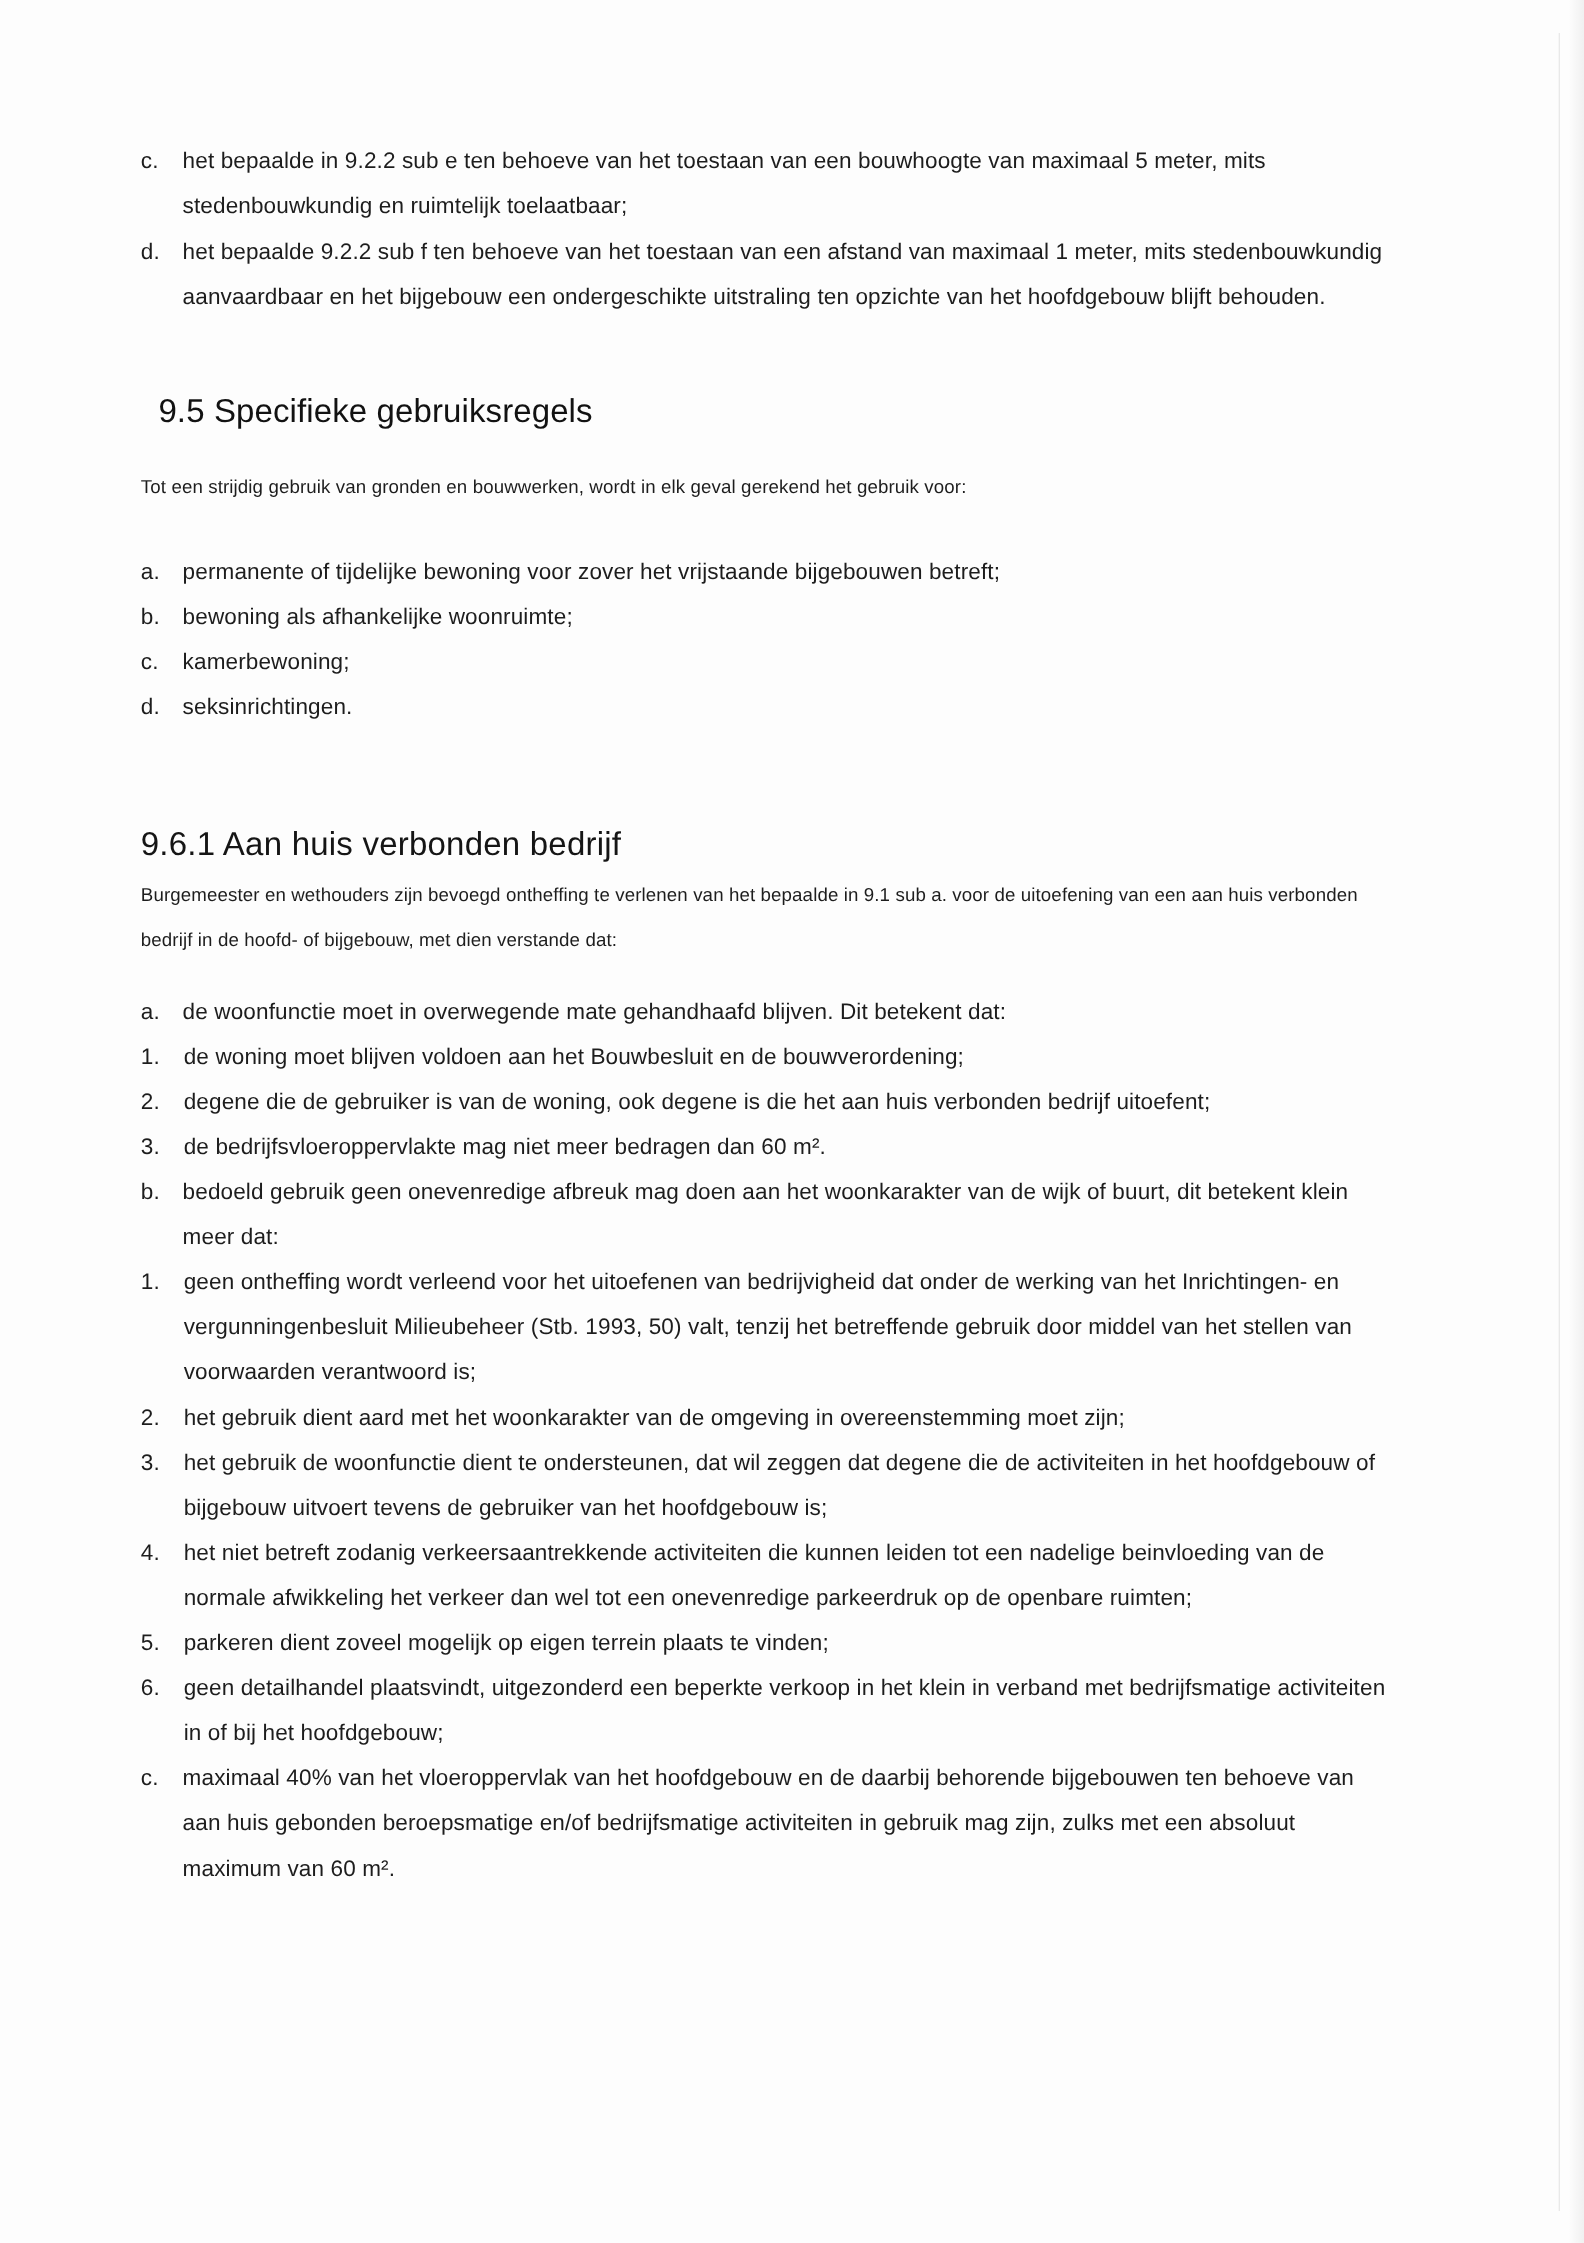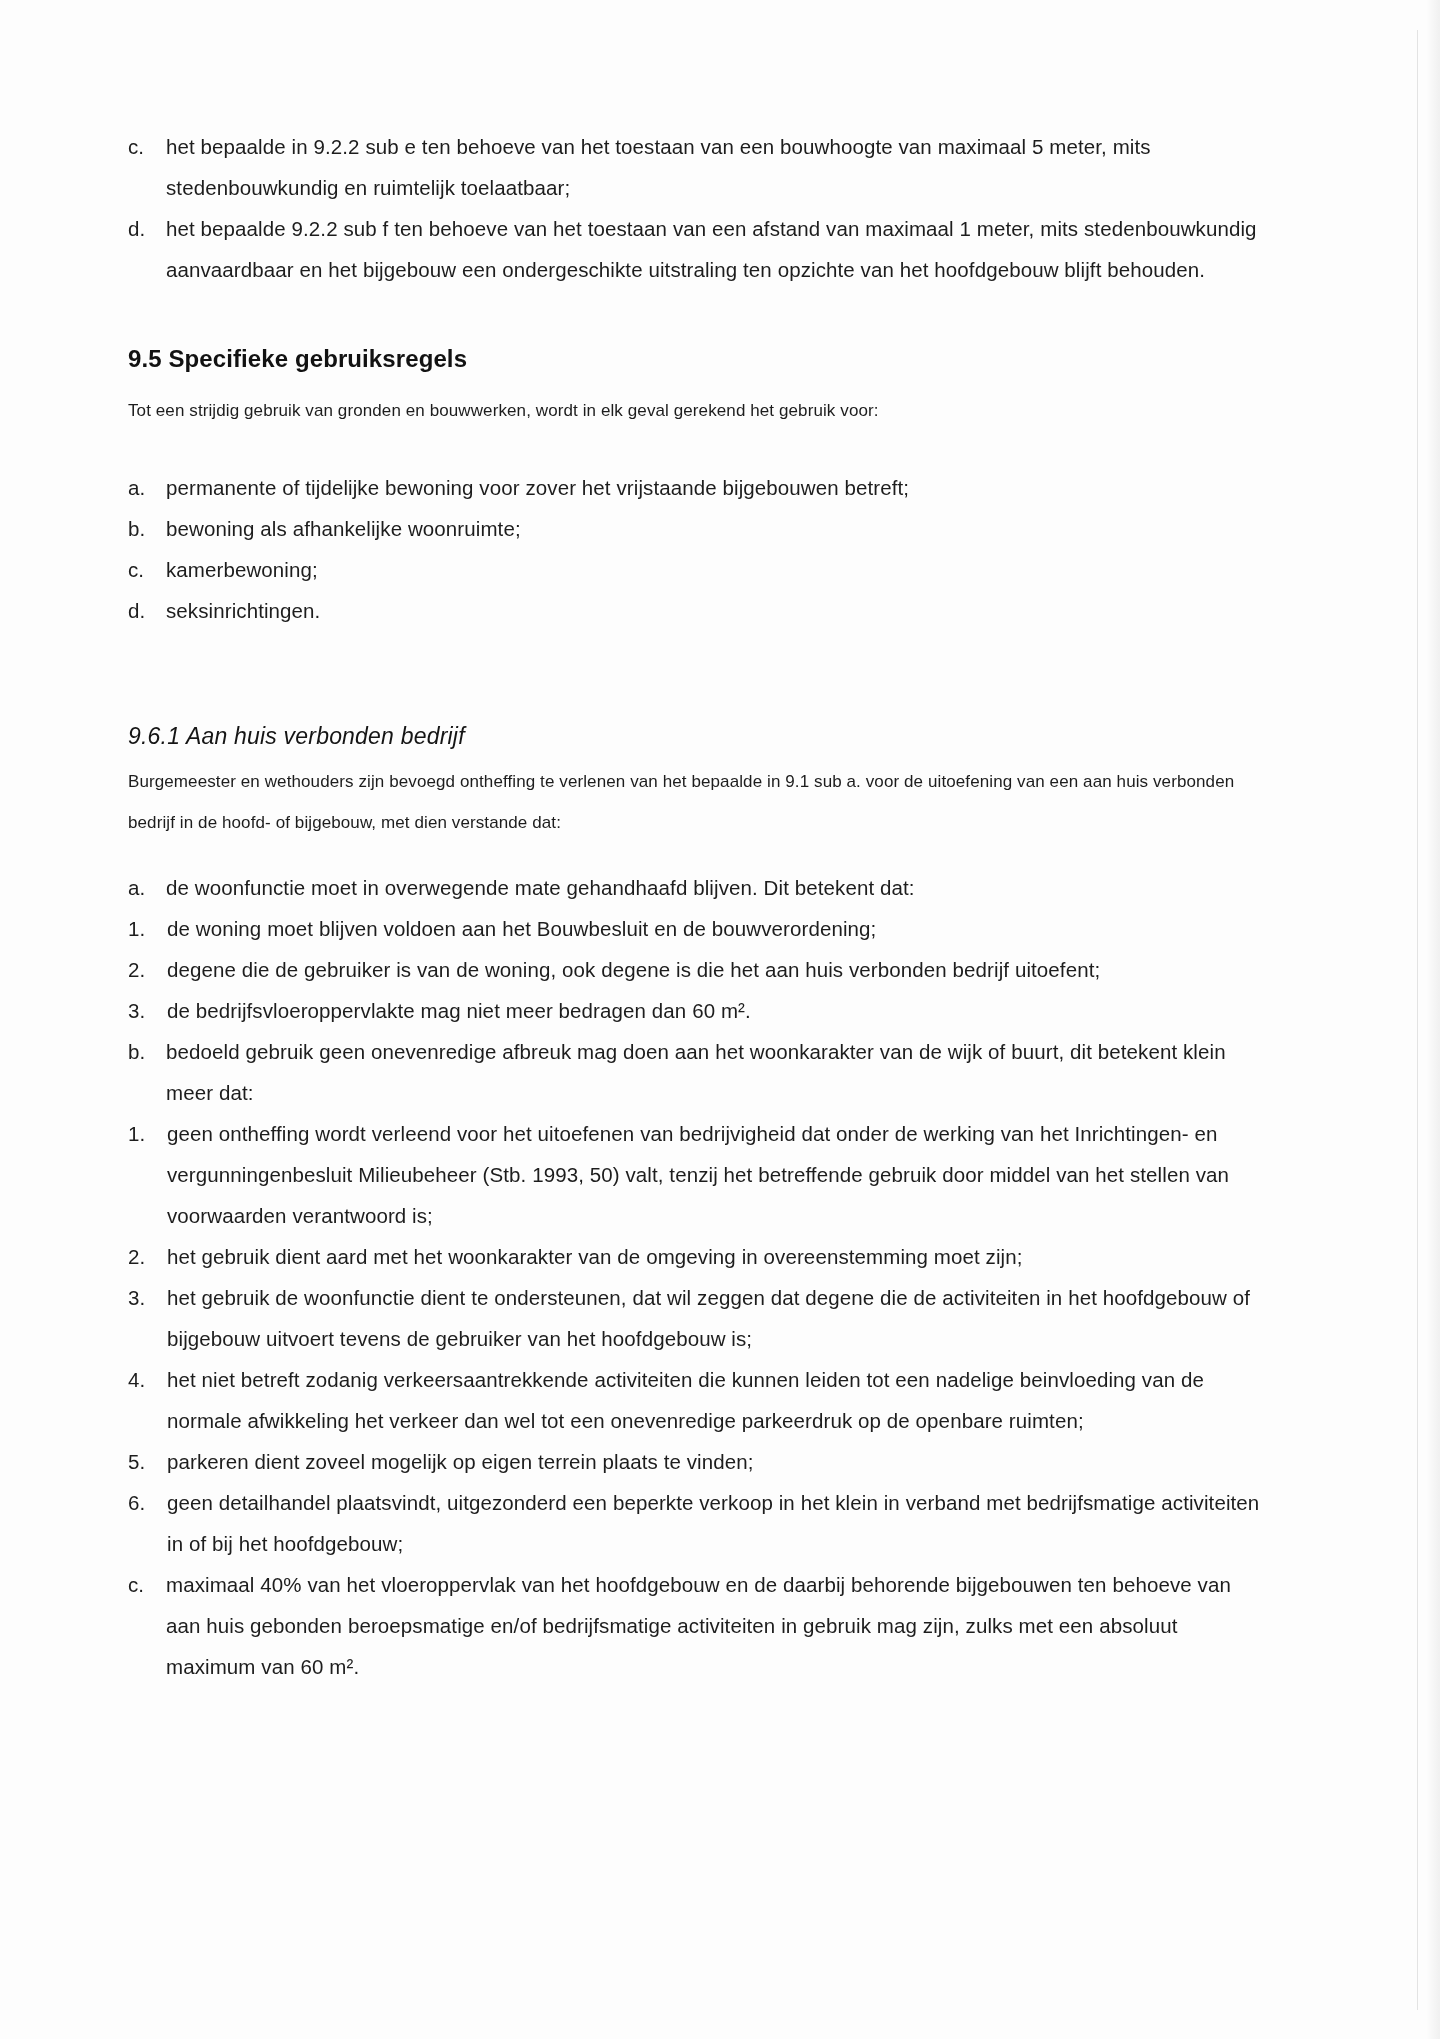--- a/index.html
+++ b/index.html
@@ -55,11 +55,11 @@
     color: #1d1d1d;
   }
   .h2 {
-    font-size: 24px;
-    font-weight: bold;
+    font-size: 30px;
+    font-weight: normal;
     line-height: 34px;
     letter-spacing: 0.1px;
-    margin: 0;
+    margin: 16px;
     color: #121212;
   }
   .h3-italic {

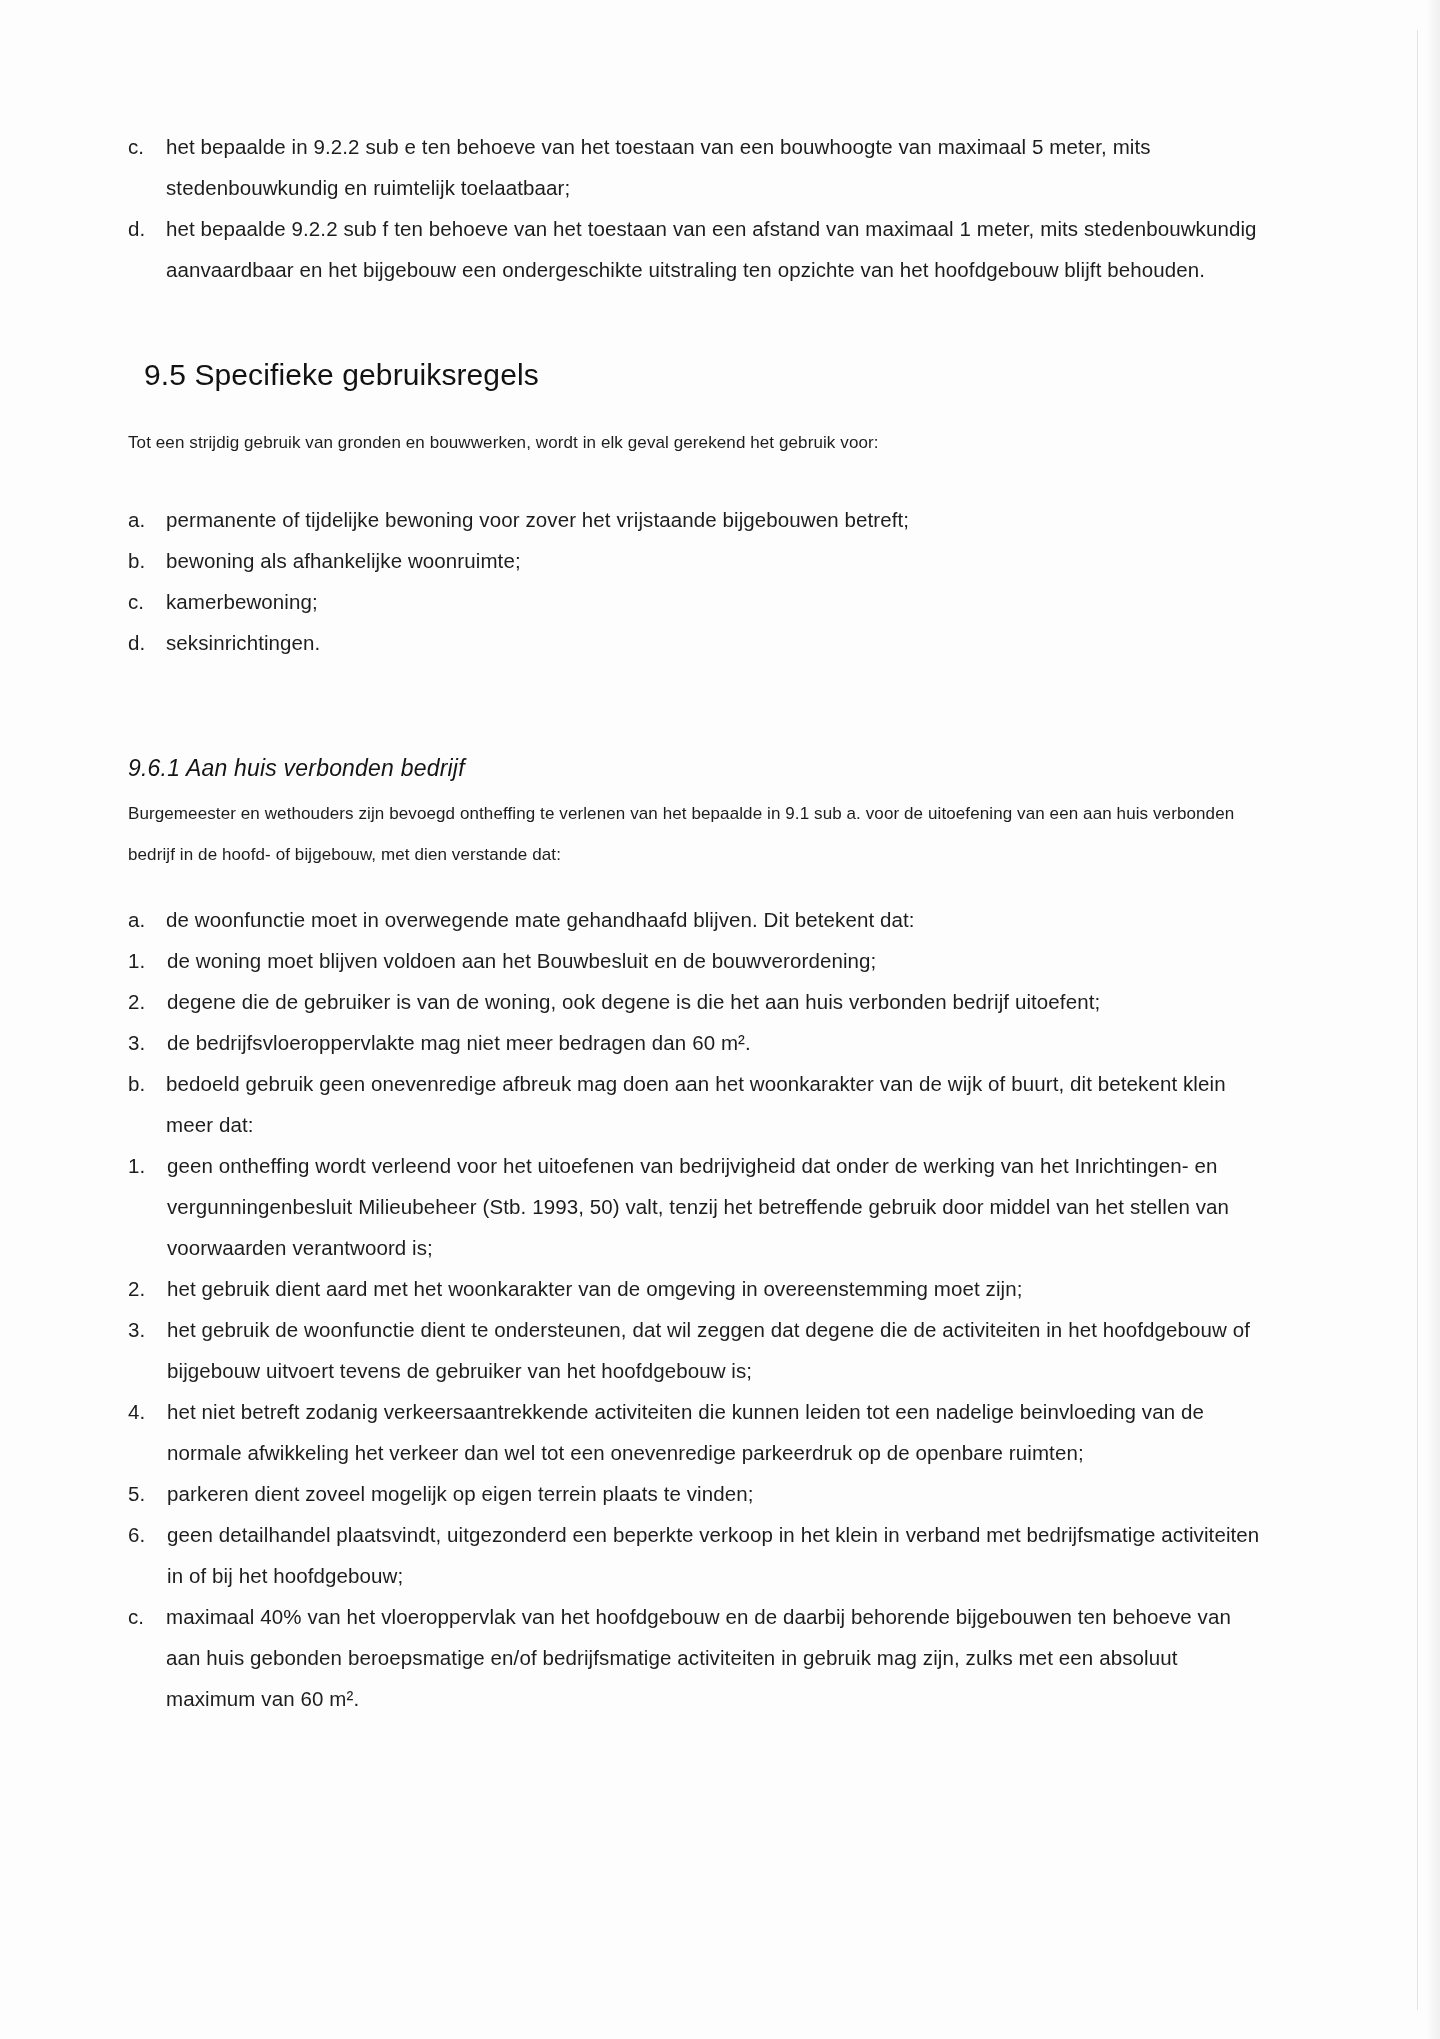--- a/index.html
+++ b/index.html
@@ -63,8 +63,7 @@
     color: #121212;
   }
   .h3-italic {
-    font-size: 23px;
-    font-style: italic;
+    font-size: 30px;
     font-weight: normal;
     line-height: 34px;
     letter-spacing: 0.2px;

